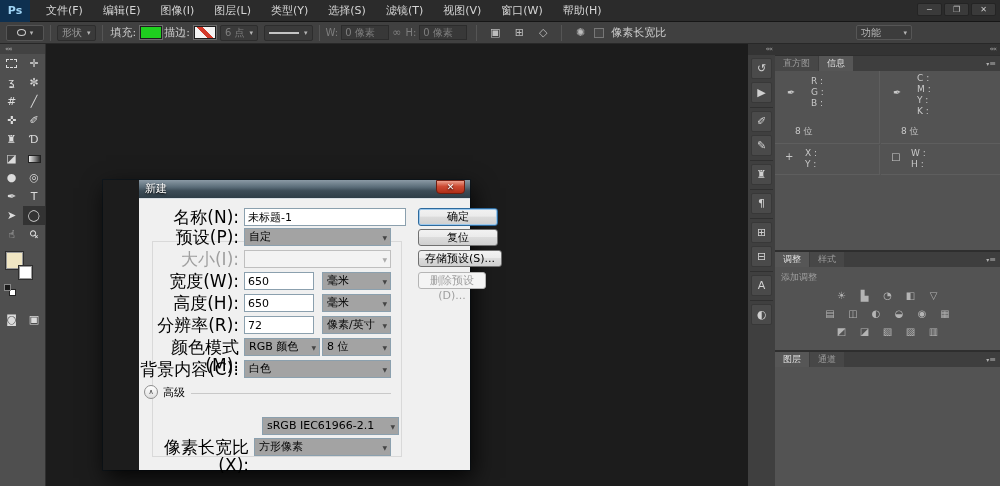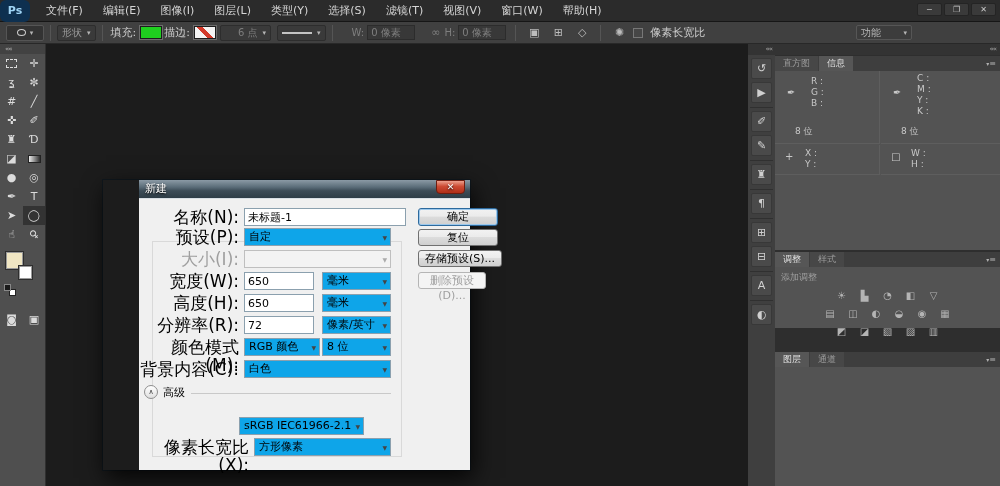--- a/index.html
+++ b/index.html
@@ -13,7 +13,7 @@
              display:flex; align-items:center; }
   .ps-logo { width:30px; height:22px; background:#0e3050; color:#9fd4f5;
              font-weight:bold; font-size:11px; display:flex; align-items:center;
-             justify-content:center;border-radius:6px; }
+             justify-content:center; }
   .menu-items { display:flex; margin-left:6px; }
   .menu-item { padding:15px 10px; font-size:11px; color:#d6d6d6; line-height:22px; cursor:default; }
   .win-controls { position:absolute; right:4px; top:3px; display:flex; gap:2px; }

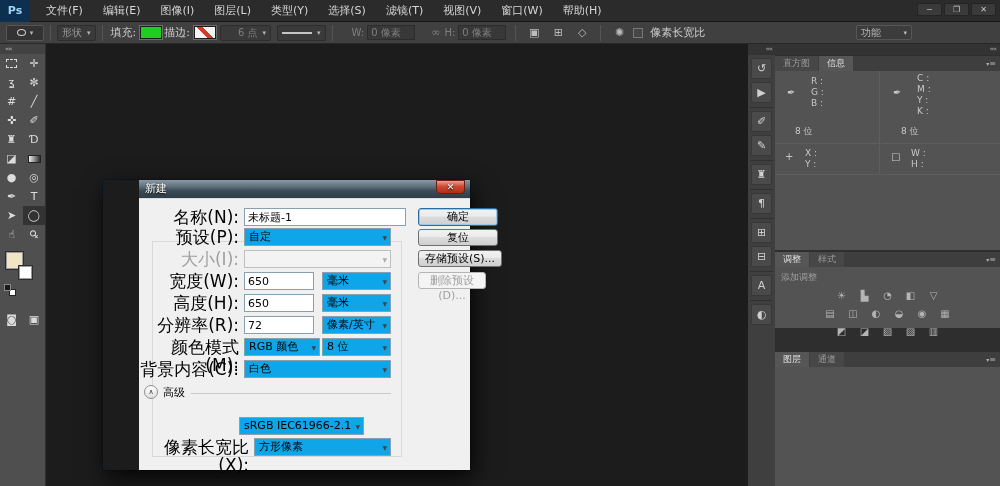--- a/index.html
+++ b/index.html
@@ -35,7 +35,7 @@
   .sw-fill { width:22px; height:13px; border:1px solid #1c1c1c; box-shadow:0 0 0 1px #6d6d6d; }
   .sw-stroke { width:22px; height:13px; border:1px solid #1c1c1c; box-shadow:0 0 0 1px #6d6d6d;
                background:linear-gradient(45deg,#f4f4f4 40%,#d33a2a 40%,#d33a2a 60%,#f4f4f4 60%); margin-right:4px; }
-  .opt-dim { color:#7e7e7e;margin-left:13px; }
+  .opt-dim { color:#7e7e7e; }
   .linestyle { width:30px; height:2px; background:#c4c4c4; }
   .opt-field { width:48px; height:15px; background:#383838; border:1px solid #2c2c2c;
                color:#7e7e7e; font-size:10px; line-height:13px; padding-left:3px; margin:0 3px; }

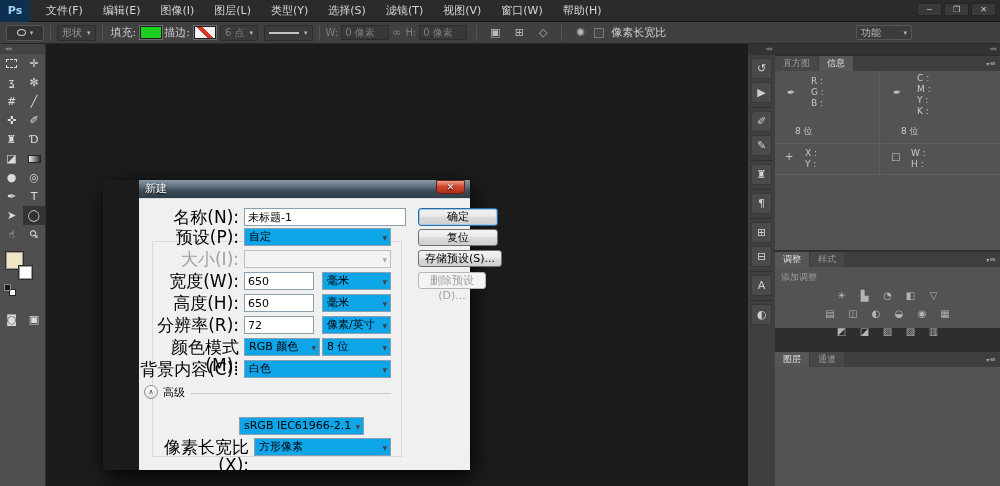--- a/index.html
+++ b/index.html
@@ -92,7 +92,7 @@
   .dlabel.wide { width:110px; }
   .dinput { position:absolute; height:18px; border:1px solid #8ba0ae; background:#fff;
             color:#000; font-size:11px; padding:0 3px; font-family:inherit; }
-  .dselect { position:absolute; height:18px; background:#0ea5e9; border:1px solid #8ba0ae;
+  .dselect { position:absolute; height:18px; background:#a3a3a3; border:1px solid #8ba0ae;
              font-size:11px; line-height:16px; padding-left:4px; color:#000; }
   .dselect .arr { position:absolute; right:3px; top:1px; font-size:6px; color:#444; }
   .dselect.dis { background:#f3f3f3; border-color:#bfbfbf; color:#9f9f9f; }

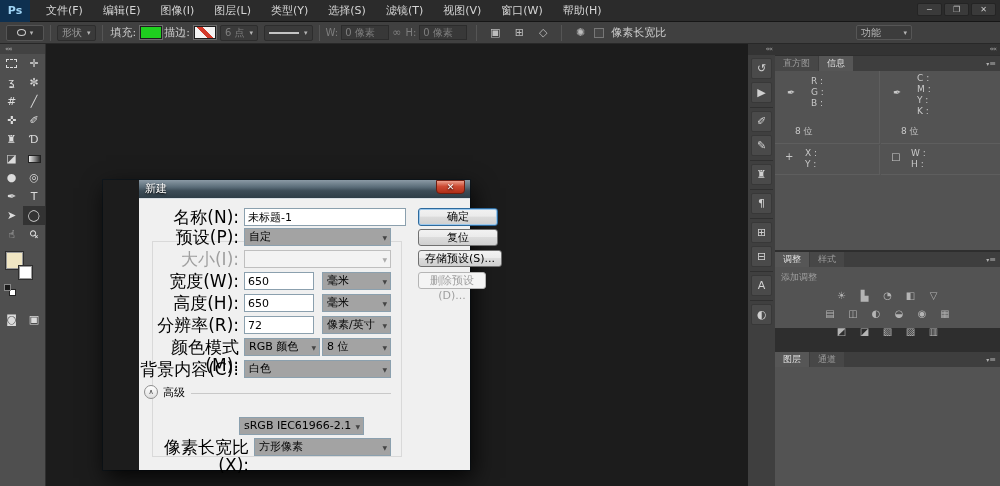--- a/index.html
+++ b/index.html
@@ -126,7 +126,7 @@
             text-align:right; padding-right:4px; letter-spacing:-1px; }
   .panel { position:absolute; left:0; width:225px; background:#535353; }
   .info-panel { top:12px; height:194px; }
-  .adj-panel  { top:208px; height:76px; }
+  .adj-panel  { top:208px; height:98px; }
   .layers-panel { top:308px; height:134px; }
   .ptabs { height:15px; background:#3e3e3e; display:flex; }
   .ptab { padding:0 8px; font-size:9px; line-height:15px; color:#9b9b9b; background:#474747; margin-right:1px; }

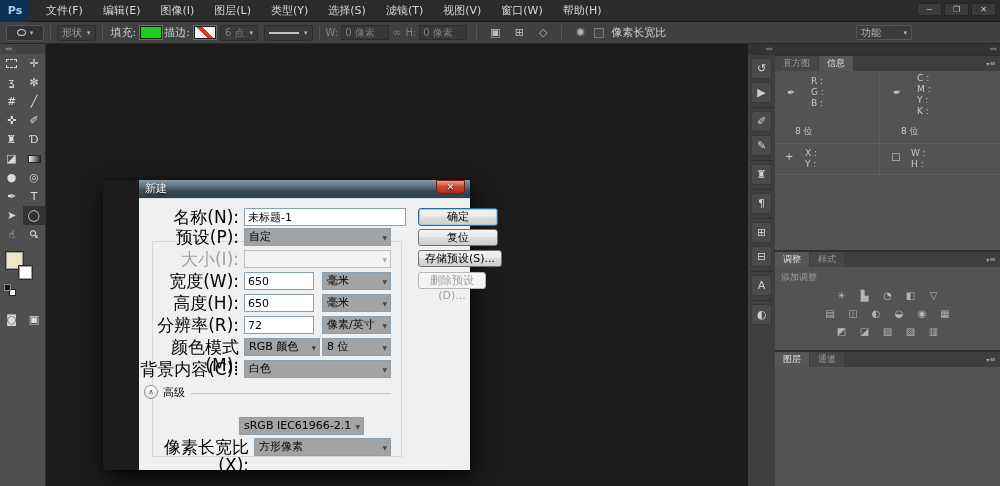--- a/index.html
+++ b/index.html
@@ -386,7 +386,7 @@
         </div>
 
         <div class="drow" style="top:218px">
-          <div class="dselect" style="left:100px;width:125px">
+          <div class="dselect" style="left:123px;width:137px">
             <span>sRGB IEC61966-2.1</span>
             <span class="arr">▼</span>
           </div>

